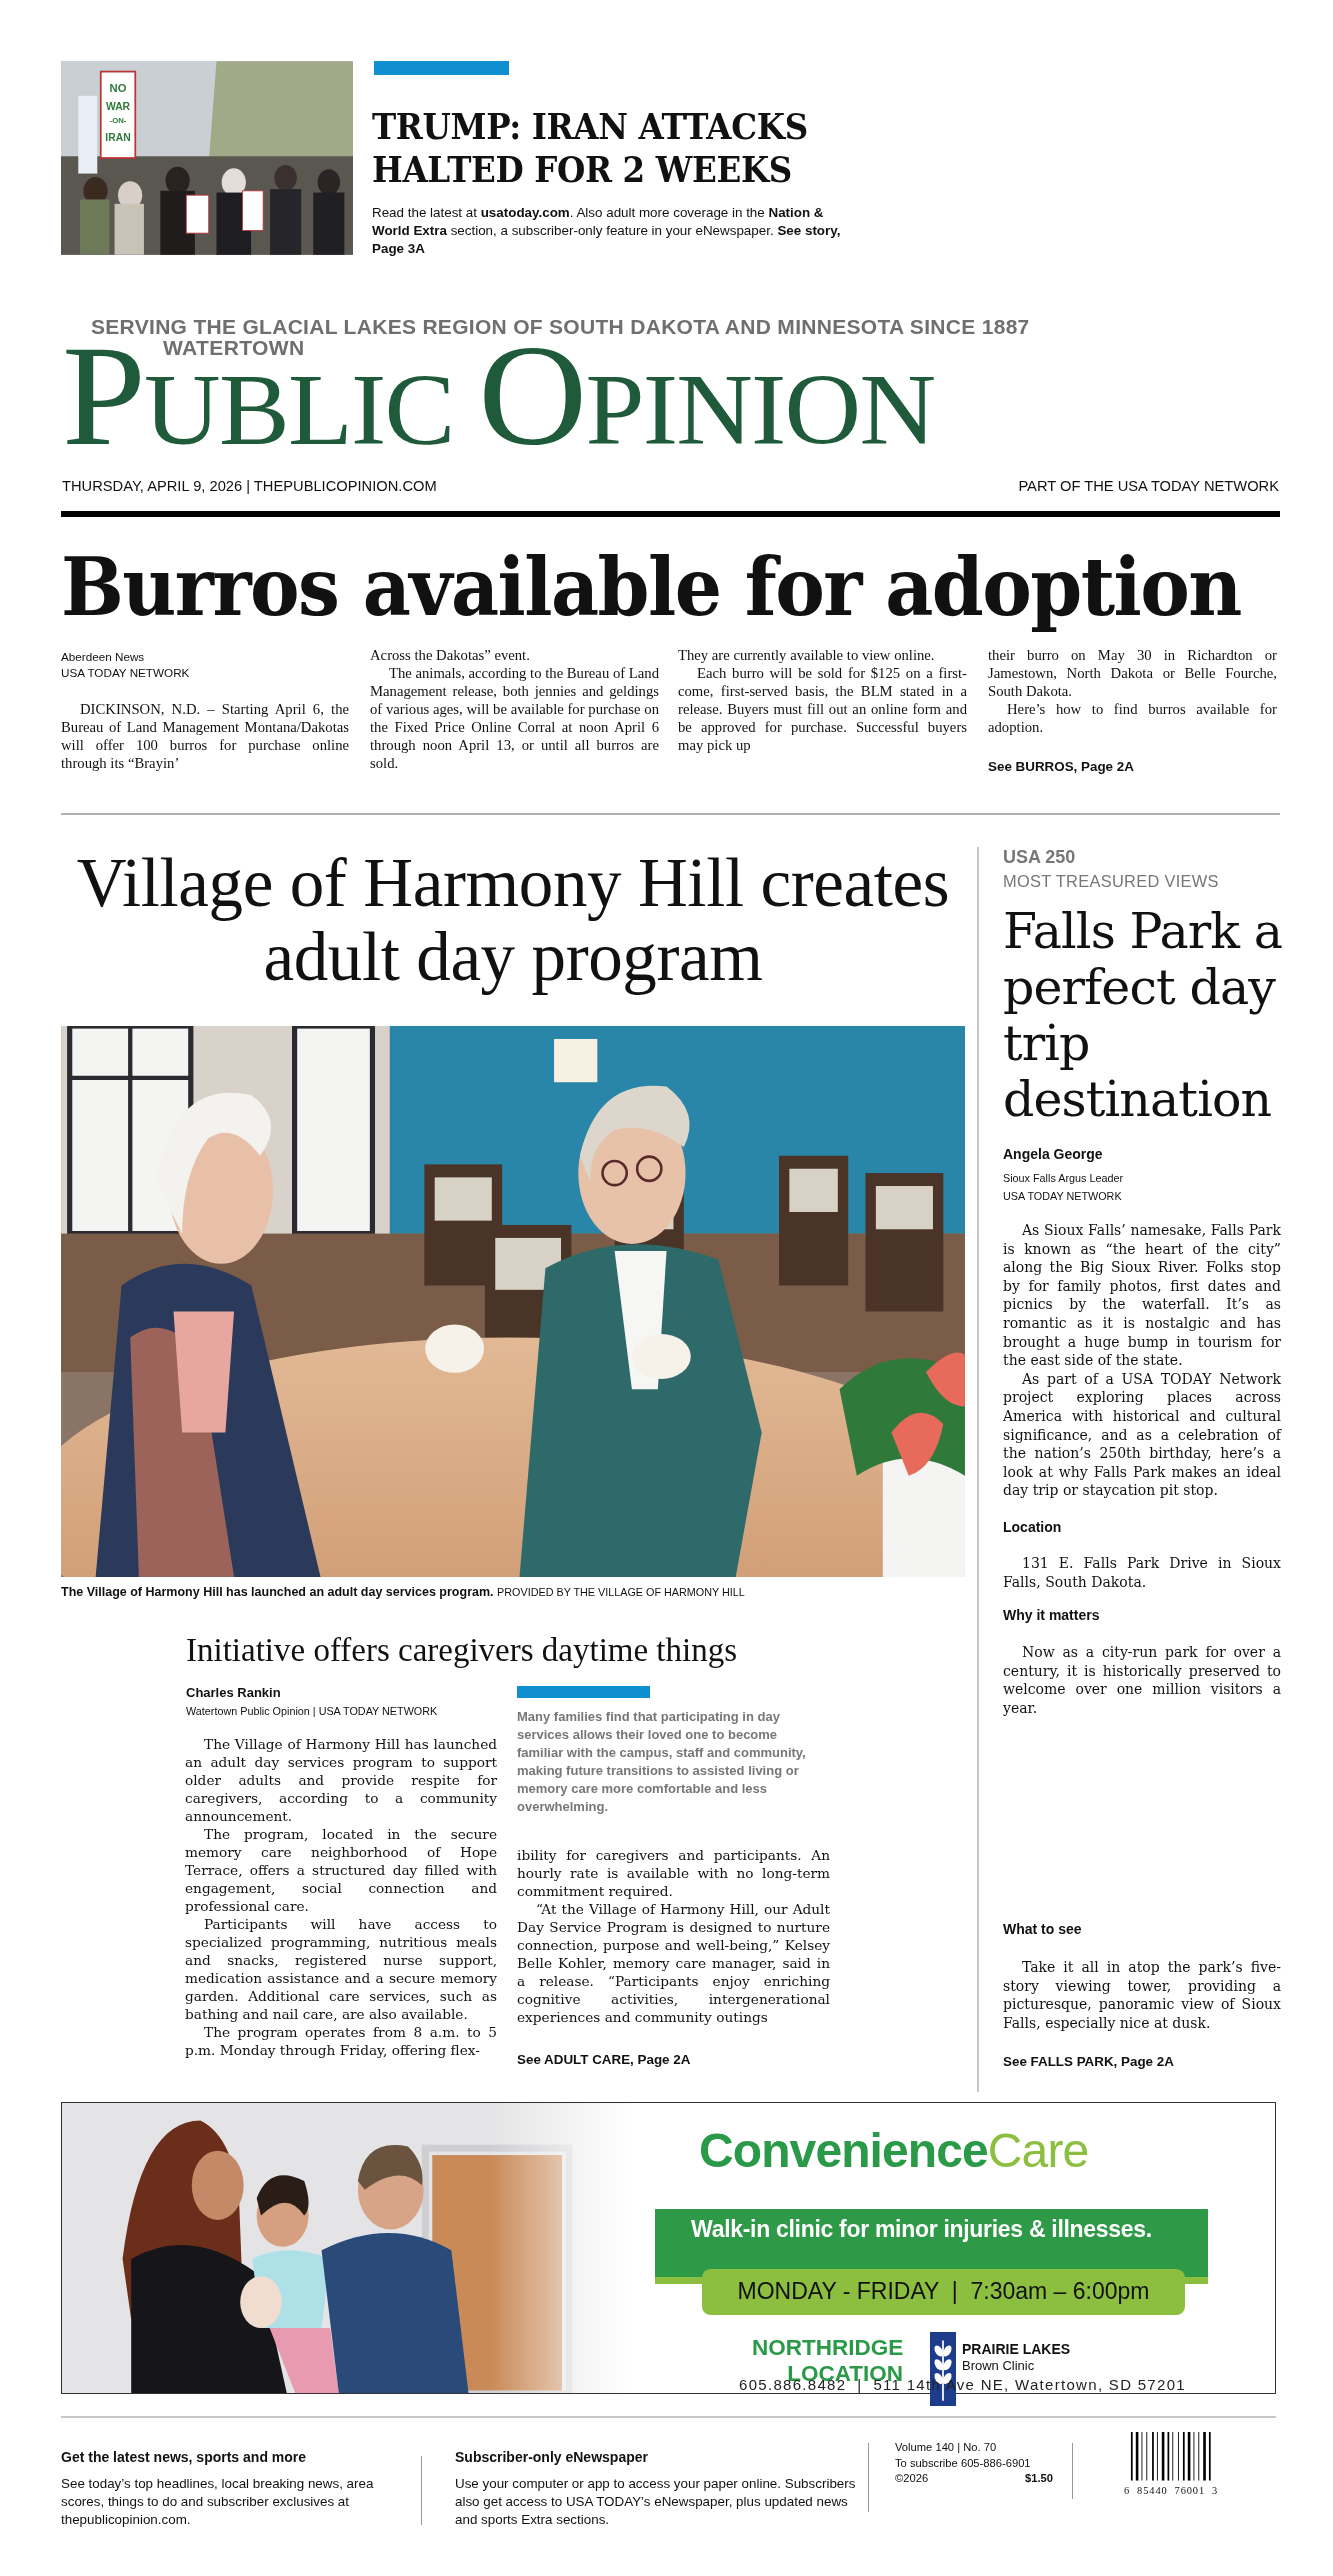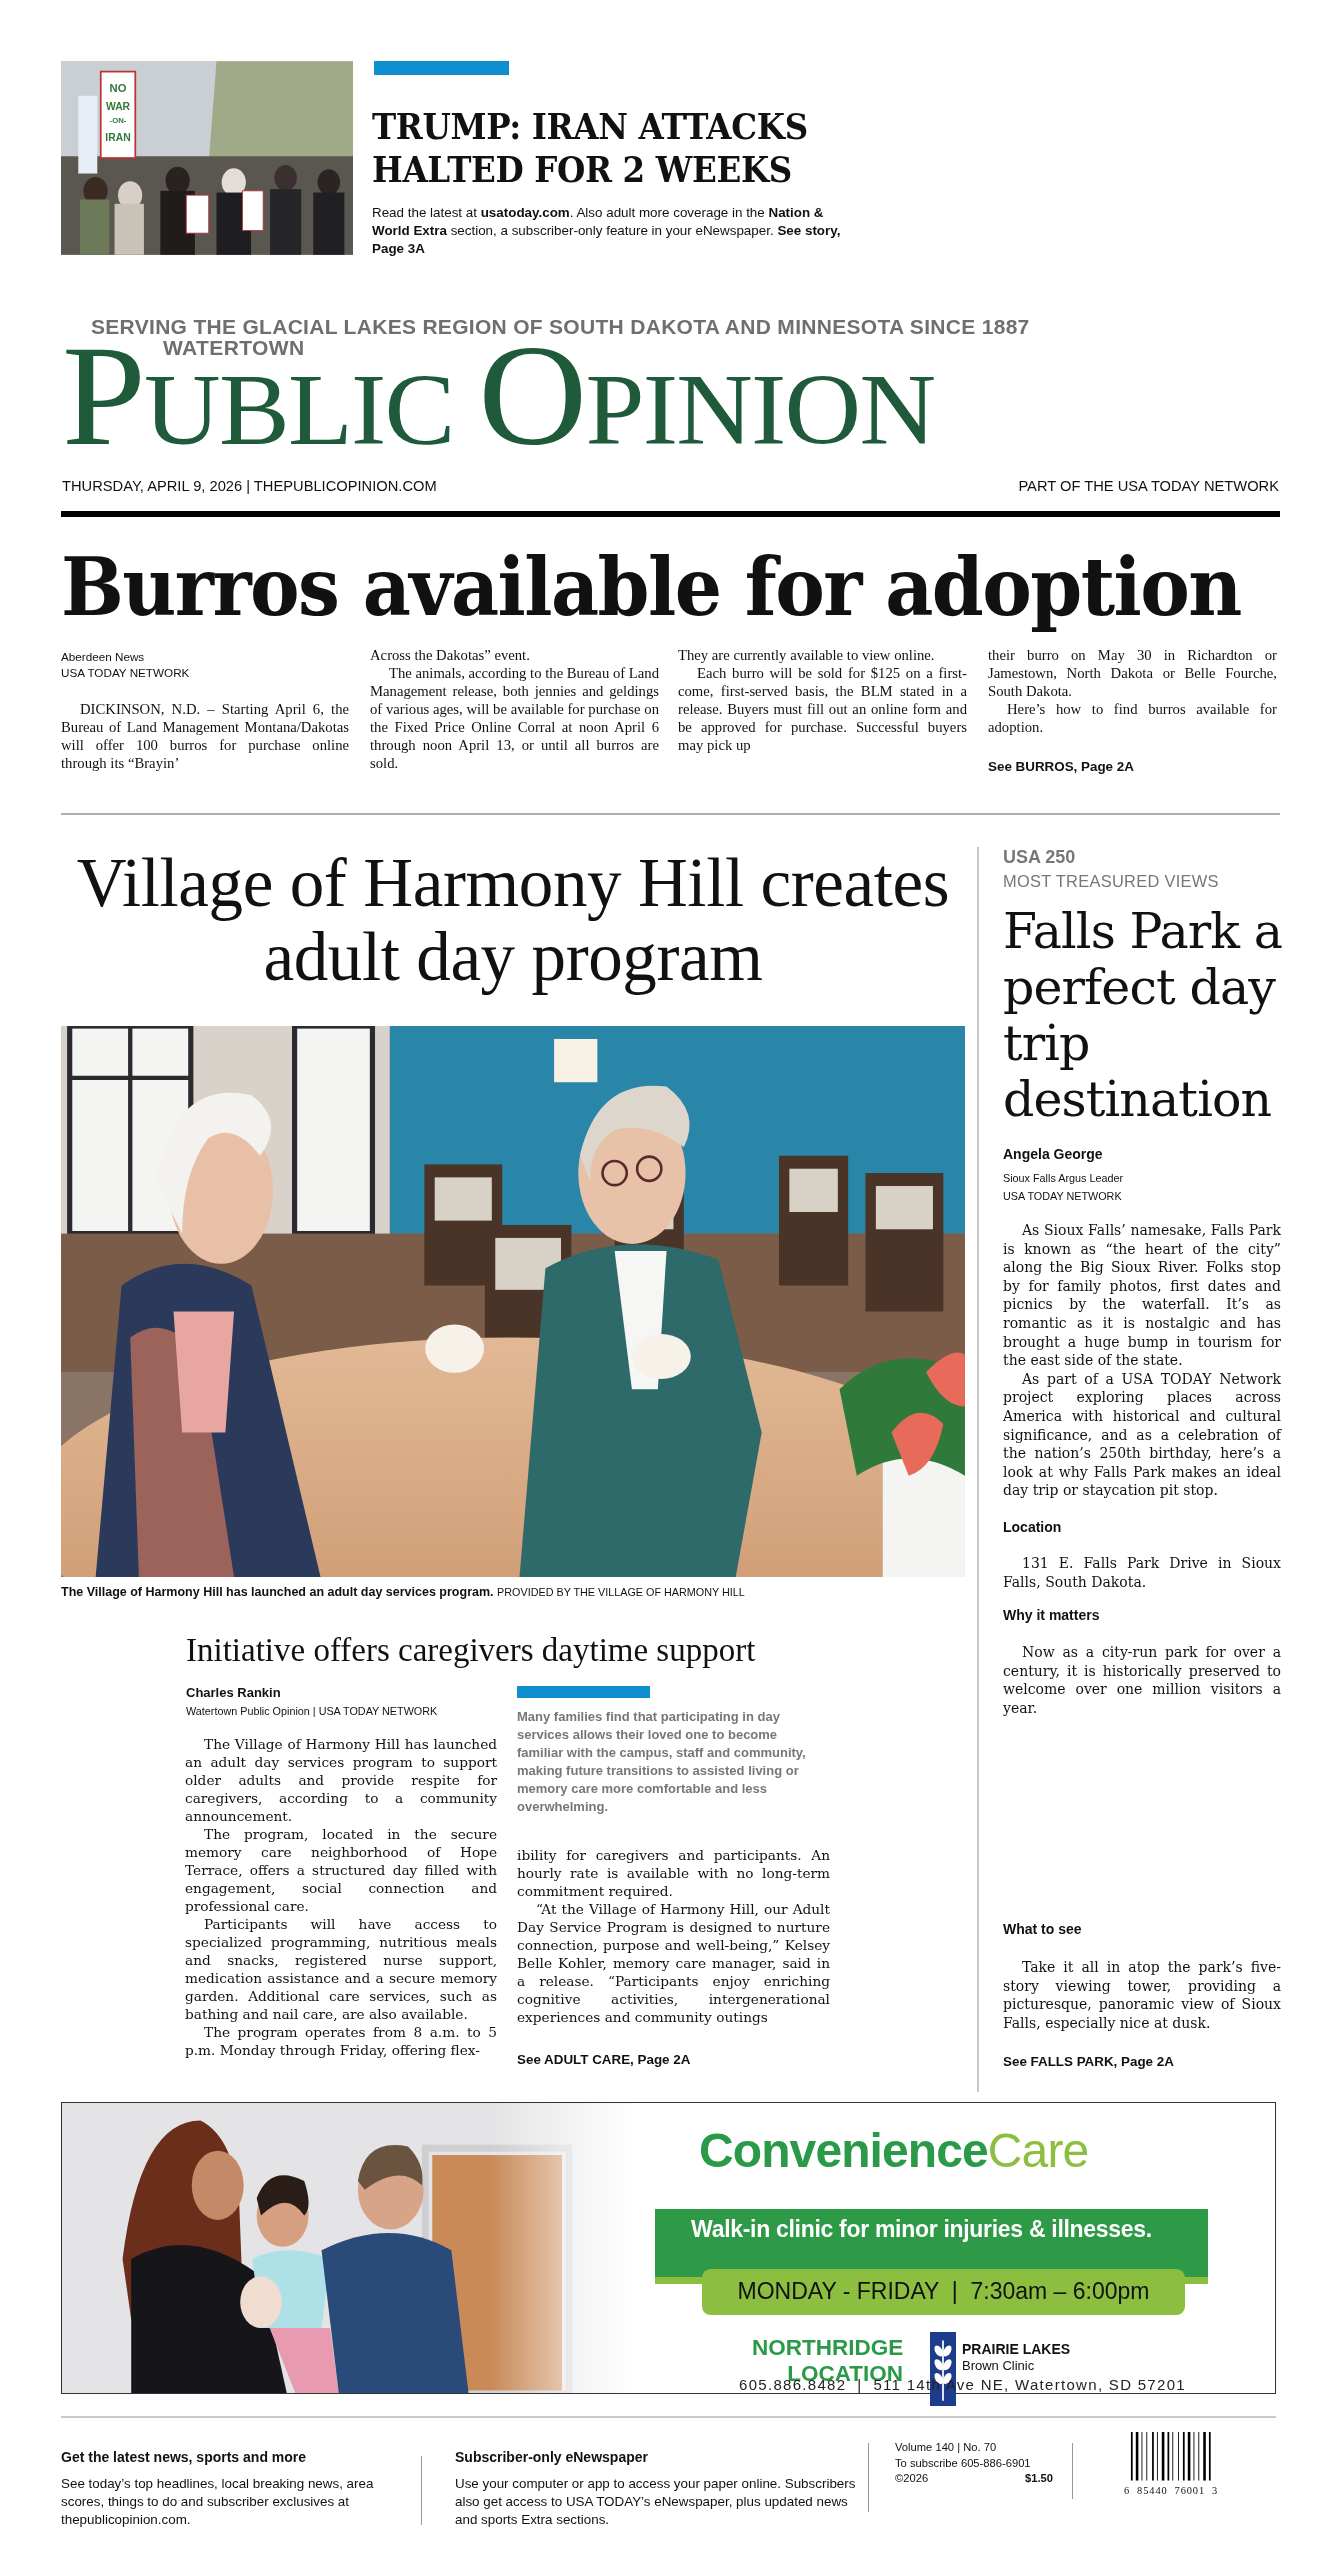--- a/index.html
+++ b/index.html
@@ -217,7 +217,7 @@
   <span class="credit">PROVIDED BY THE VILLAGE OF HARMONY HILL</span>
 </div>
 
-<div class="abs initiative-head">Initiative offers caregivers daytime support</div>
+<div class="abs initiative-head">Initiative offers caregivers daytime things</div>
 
 <div class="abs sans" style="left:186px;top:1685px;font-size:13px;font-weight:bold;">Charles Rankin</div>
 <div class="abs sans" style="left:186px;top:1705px;font-size:10.8px;">Watertown Public Opinion | USA TODAY NETWORK</div>

